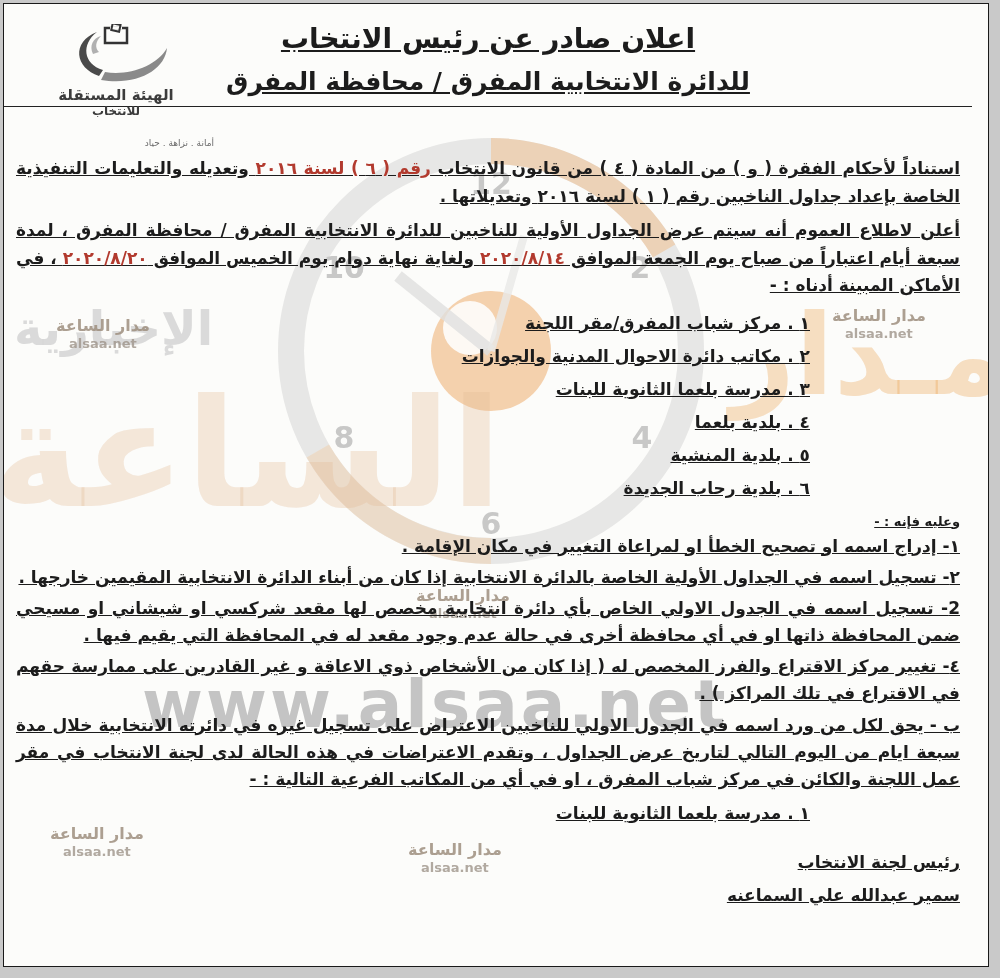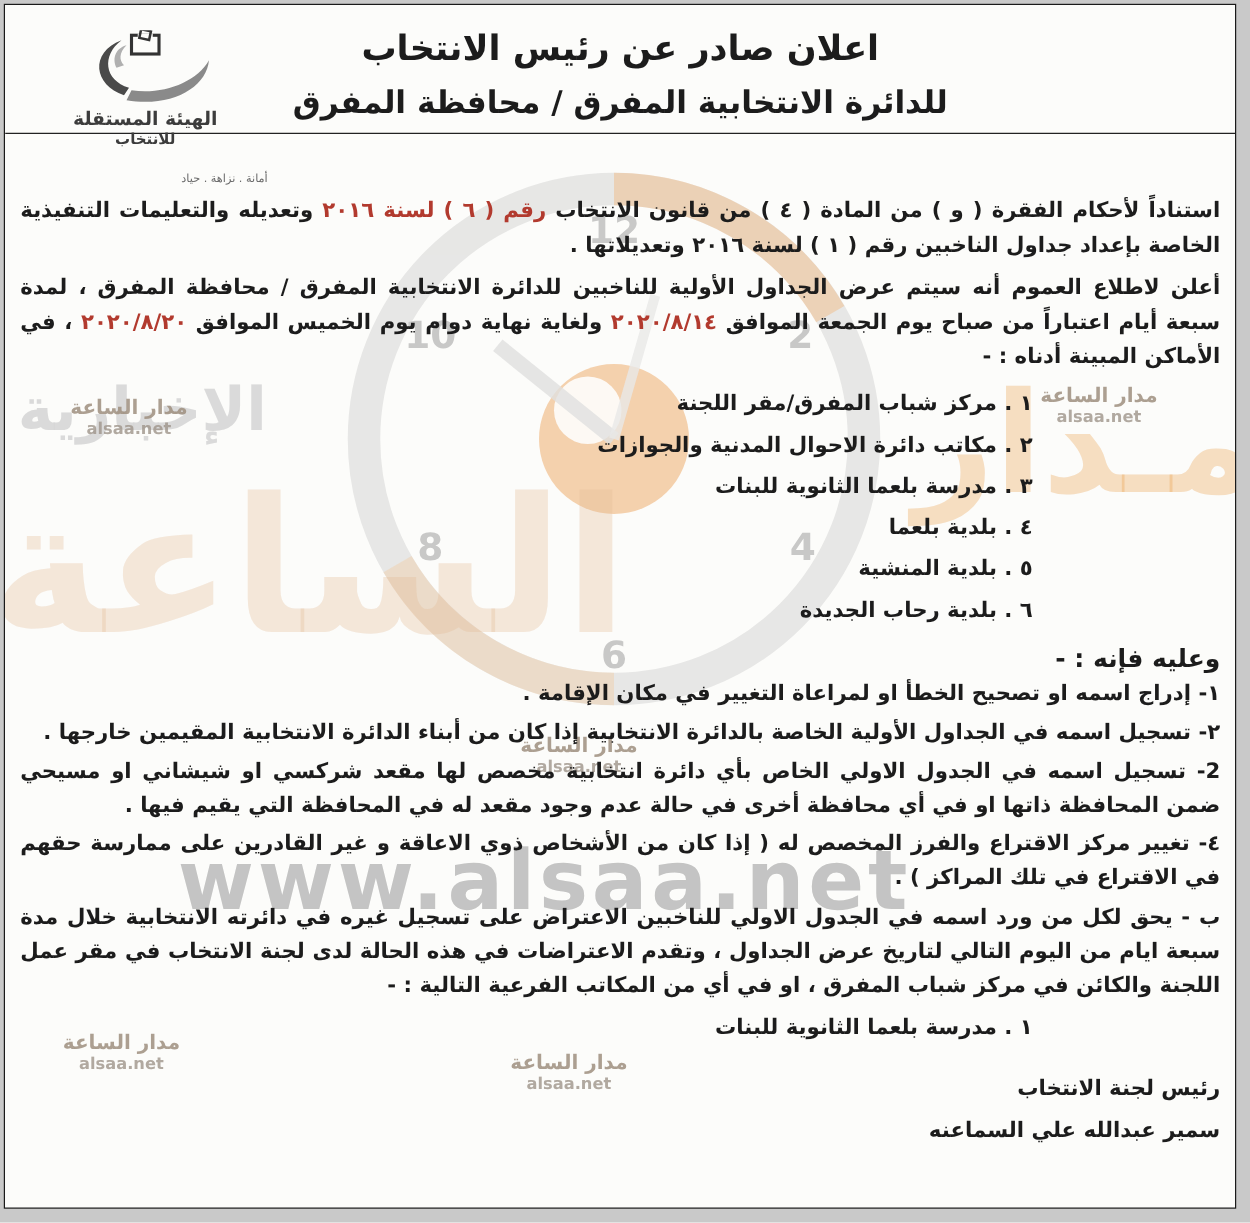--- a/index.html
+++ b/index.html
@@ -45,7 +45,7 @@
   
   .content{
     position:relative;z-index:2;direction:rtl;
-    padding:6px 12px 0 12px;color:#1c1c1c;font-weight:bold;
+    padding:6px 28px 0 12px;color:#1c1c1c;font-weight:bold;text-decoration:underline;
   }
   .logo{
     position:absolute;top:20px;left:14px;width:196px;

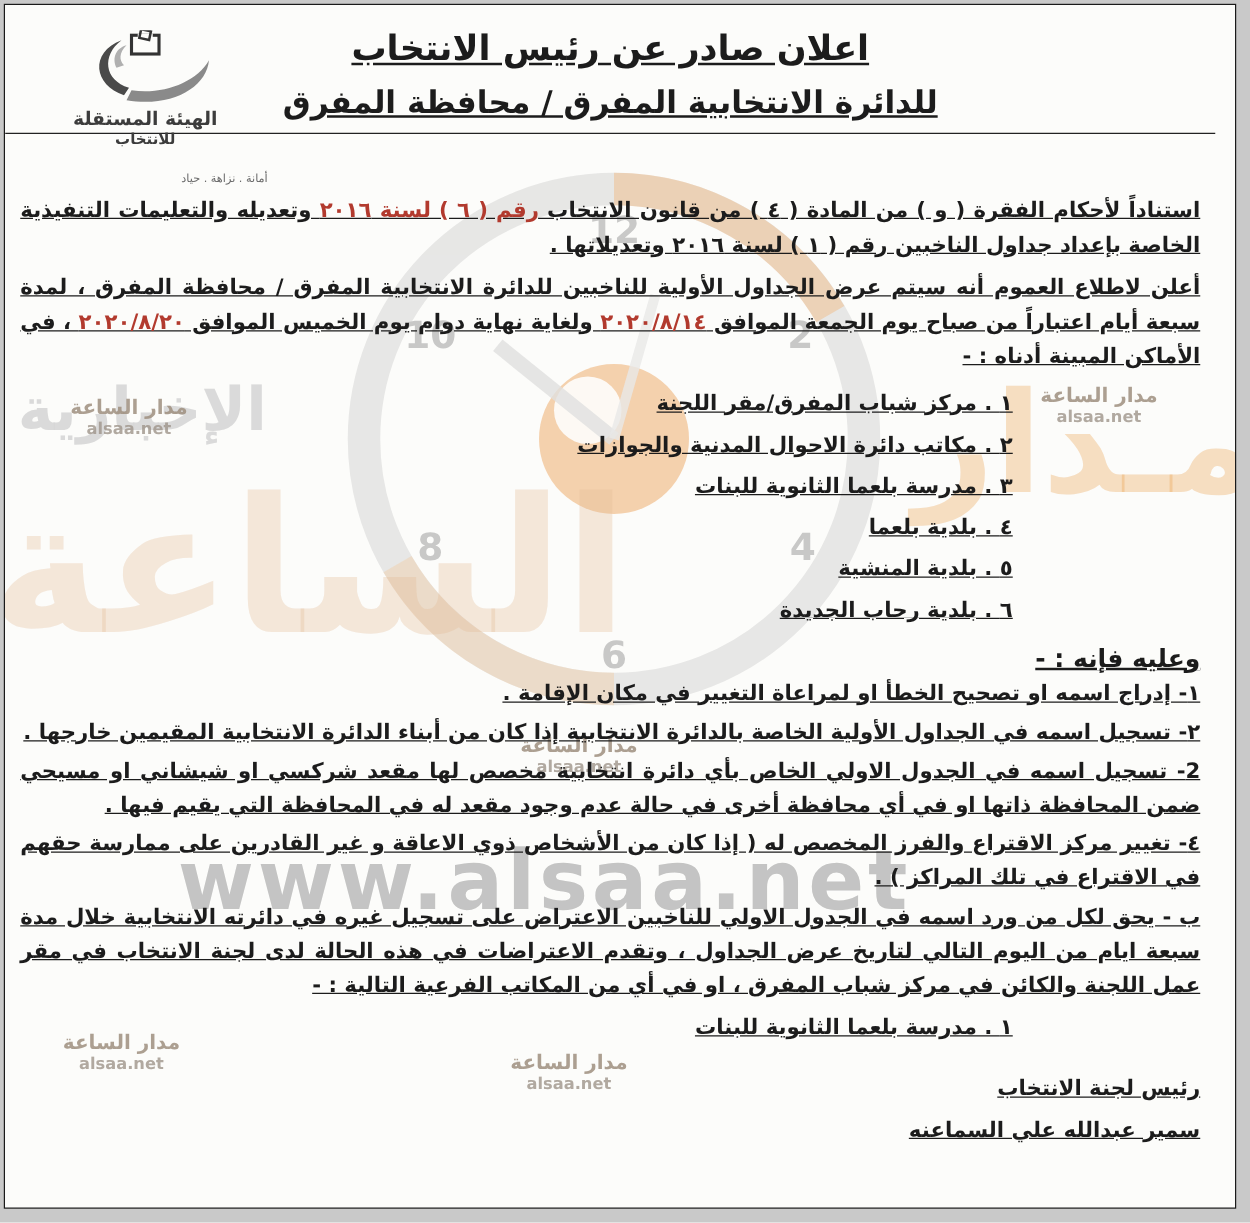--- a/index.html
+++ b/index.html
@@ -64,7 +64,7 @@
   .red{color:#b23a2e;}
   .indent-list{padding-right:150px;margin:4px 0;}
   .indent-list .li{font-size:17px;line-height:1.95;}
-  .therefore{font-size:20px;margin:8px 0 4px;}
+  .therefore{font-size:13px;margin:8px 0 4px;}
   .sub-item{font-size:17px;line-height:1.6;margin:4px 0;text-align:justify;}
   .signature{margin-top:16px;direction:rtl;text-align:right;padding-left:46px;line-height:1.9;}
   .sig-role{font-size:17px;}

